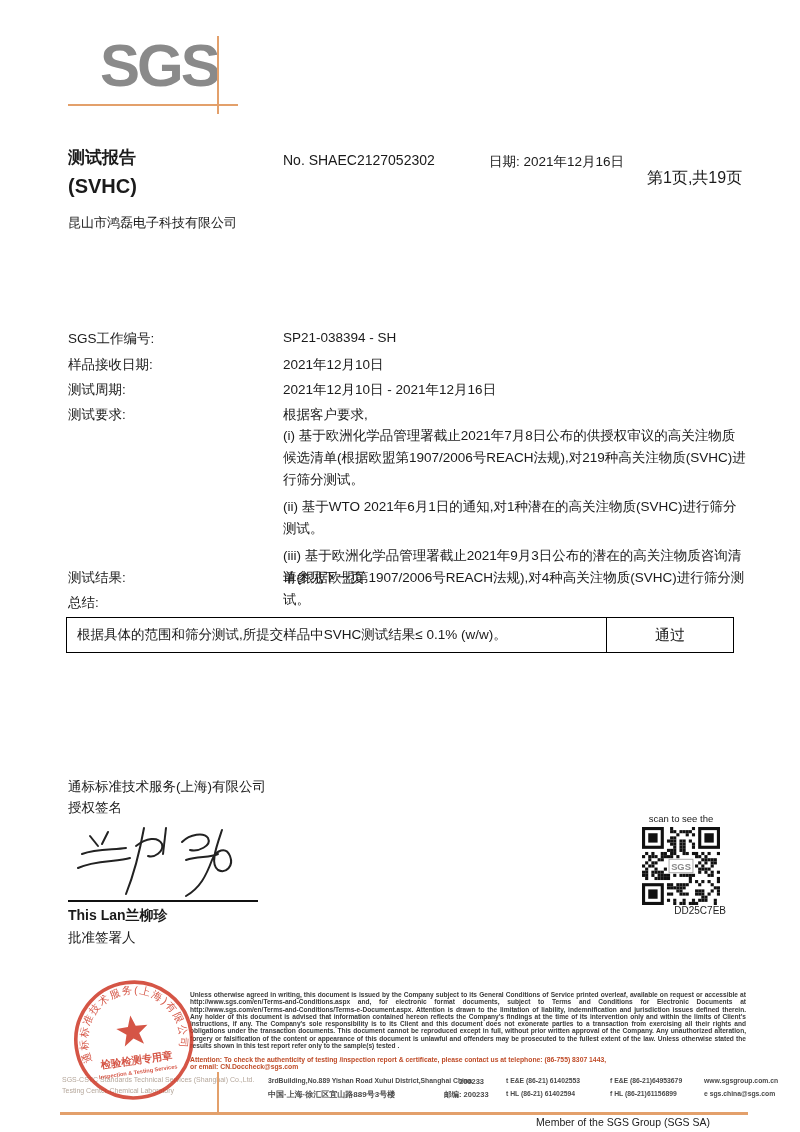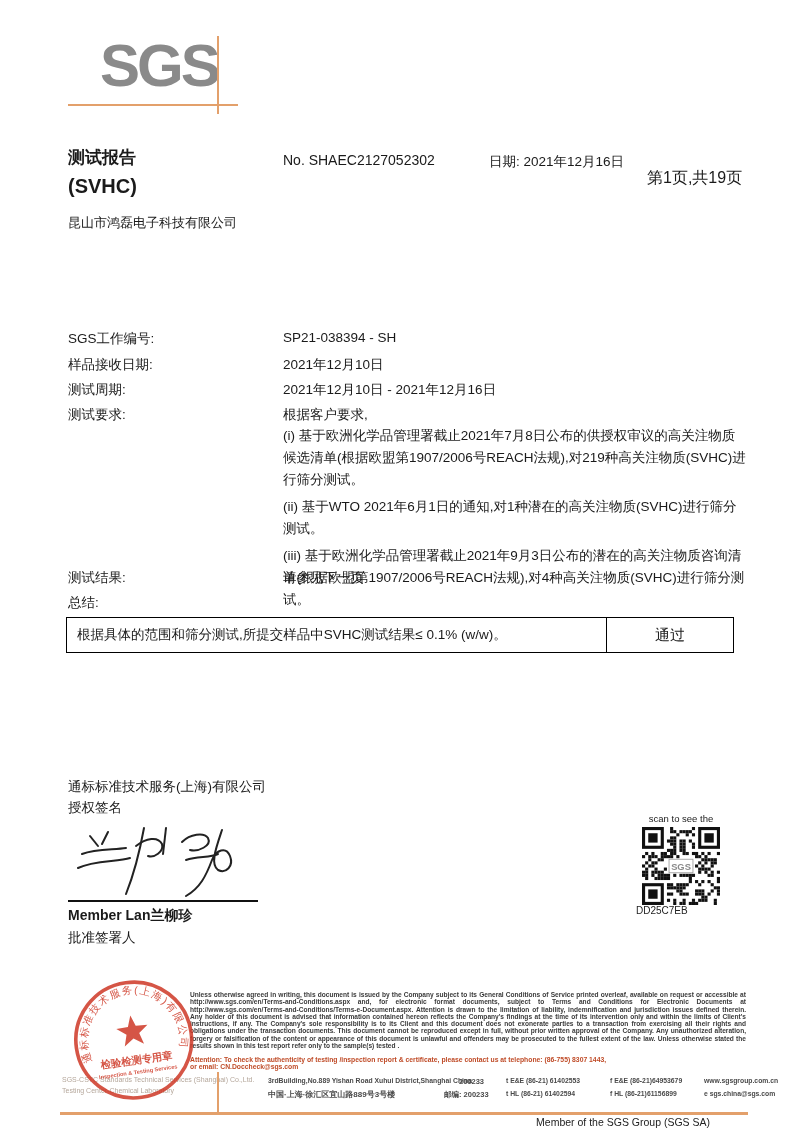--- a/index.html
+++ b/index.html
@@ -132,7 +132,7 @@
     </svg>
   </div>
   <div class="abs sig-line"></div>
-  <div class="abs sig-name">Member Lan兰柳珍</div>
+  <div class="abs sig-name">This Lan兰柳珍</div>
   <div class="abs sig-role">批准签署人</div>
 
   <div class="abs qr-caption">scan to see the report</div>

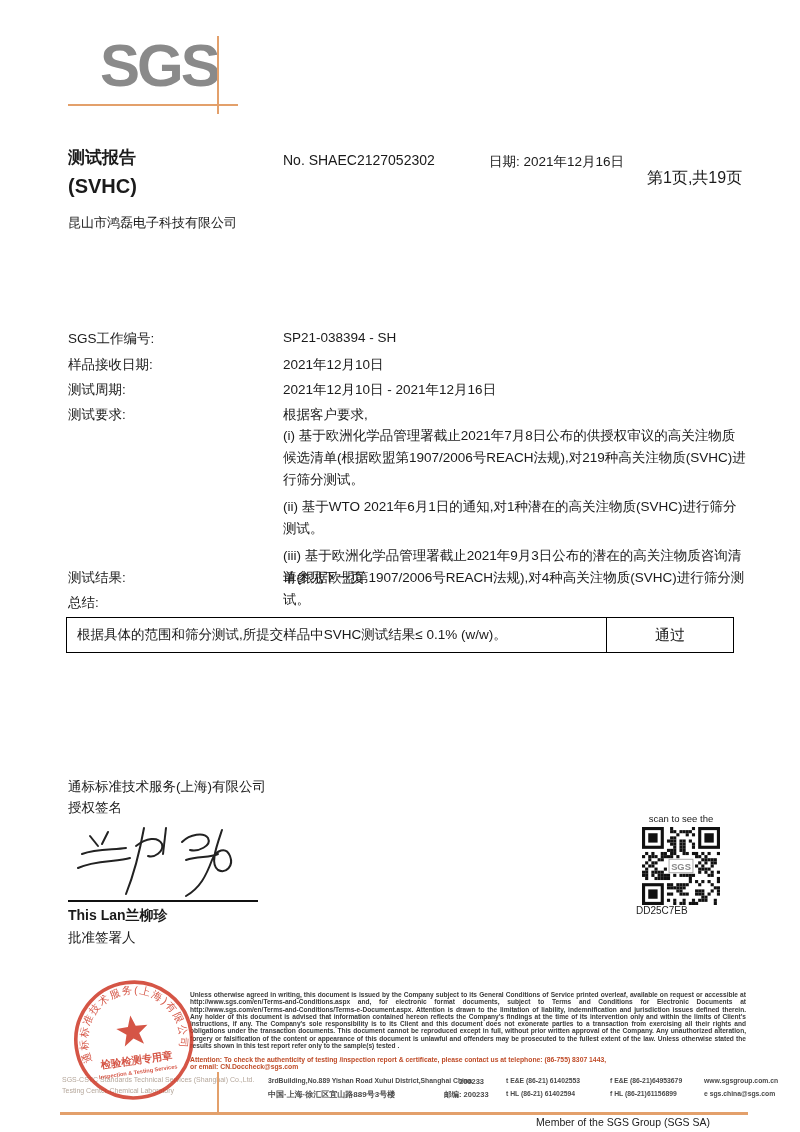--- a/index.html
+++ b/index.html
@@ -45,7 +45,7 @@
 
   .qr-caption{left:636px;top:813px;width:90px;text-align:center;font-size:9.5px;color:#222;}
   .qr-box{left:642px;top:827px;}
-  .qr-code-text{left:636px;top:905px;width:90px;text-align:left;font-size:10px;color:#222;}
+  .qr-code-text{left:636px;top:905px;width:90px;text-align:right;font-size:10px;color:#222;}
 
   
   .legal{left:190px;top:991px;width:556px;font-size:6.6px;line-height:7.3px;

